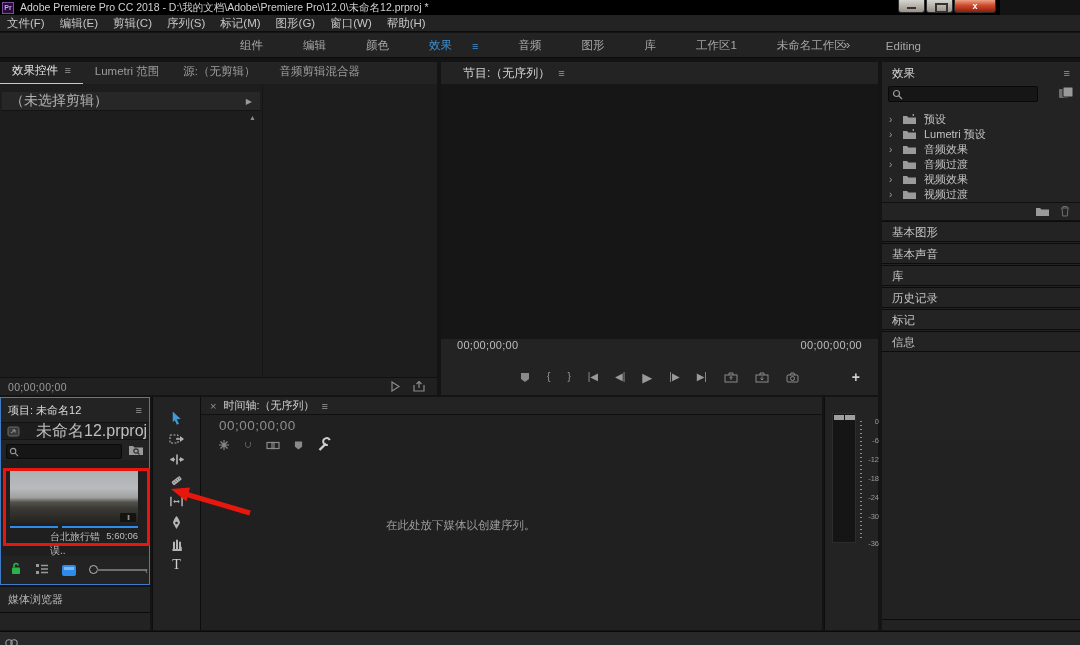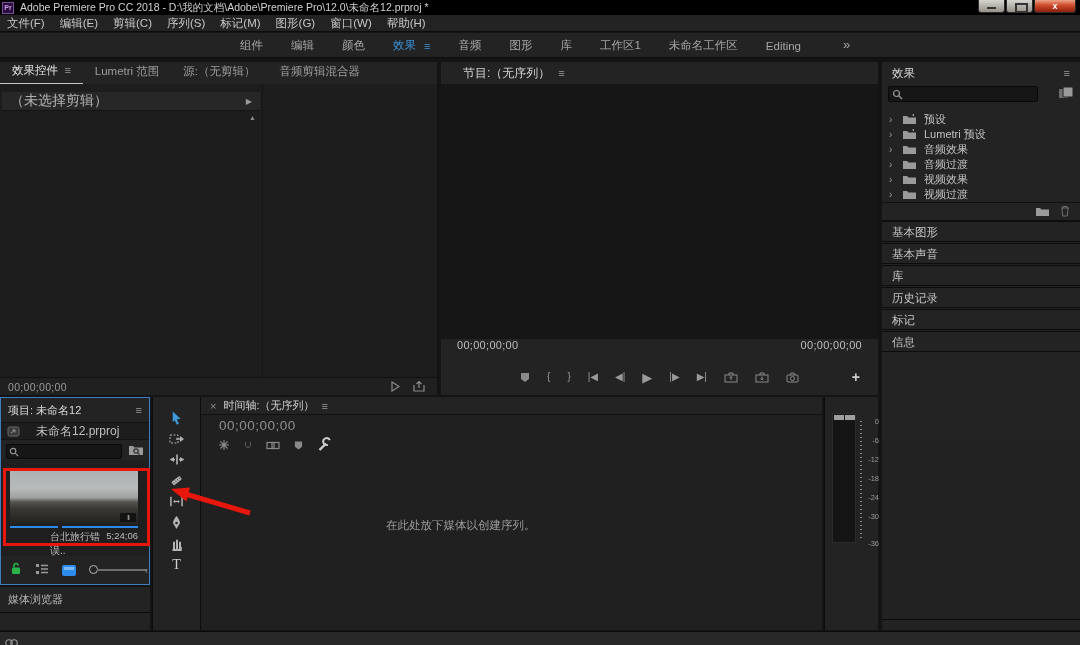--- a/index.html
+++ b/index.html
@@ -8,7 +8,7 @@
   #app { position:relative; width:1080px; height:645px; background:#141414; overflow:hidden; }
 
   
-  .titlebar { position:absolute; left:0; top:0; width:1080px; height:15px; background:#000; display:flex; align-items:center; }
+  .titlebar { position:absolute; left:0; top:0; width:1000px; height:15px; background:#000; display:flex; align-items:center; }
   .pr-icon { margin-left:2px; width:12px; height:12px; background:#2a0d3d; border:1px solid #7a4f9e; color:#c9a0e8; font-size:7px; font-weight:bold; line-height:10px; text-align:center; }
   .title-text { margin-left:6px; font-size:10.5px; color:#d2d2d2; white-space:nowrap; }
   .win-controls { position:absolute; right:4px; top:0; display:flex; gap:1px; }

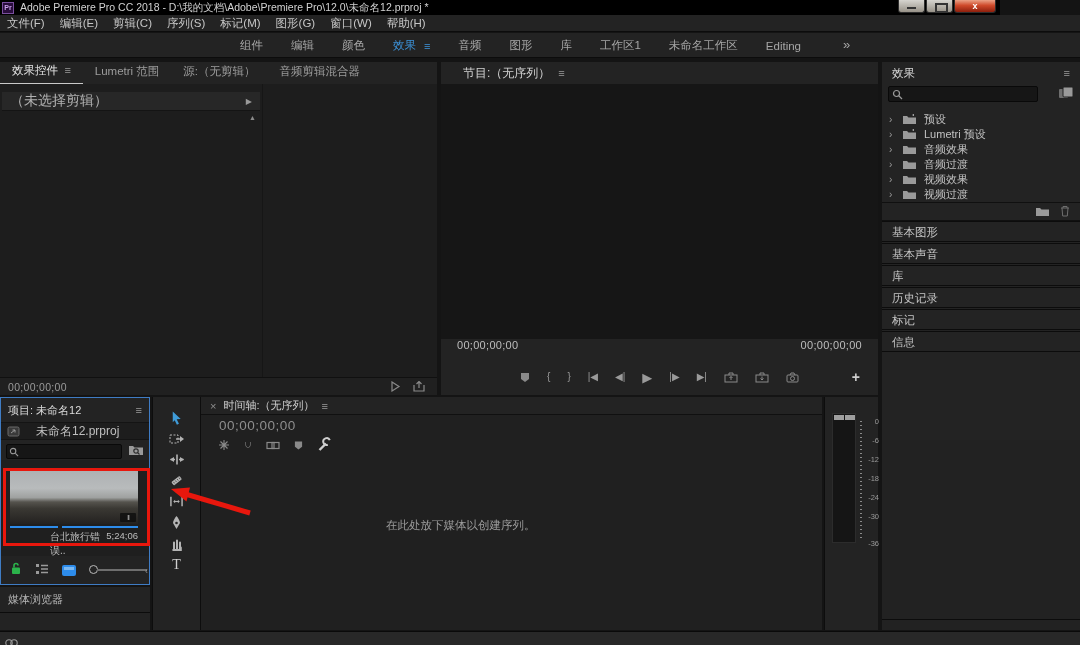--- a/index.html
+++ b/index.html
@@ -25,7 +25,7 @@
 
   
   .wsbar { position:absolute; left:0; top:33px; width:1080px; height:25px; background:#232323; border-bottom:1px solid #0c0c0c; }
-  .ws-tabs { position:absolute; left:240px; top:0; height:25px; display:flex; align-items:center; gap:28px; }
+  .ws-tabs { position:absolute; left:240px; top:0; height:25px; display:flex; align-items:center; gap:40px; }
   .ws-tab { font-size:11.5px; color:#a6a6a6; white-space:nowrap; }
   .ws-tab.active { color:#3c93da; }
   .ws-menu { color:#3c93da; font-size:11px; margin-left:-20px; }

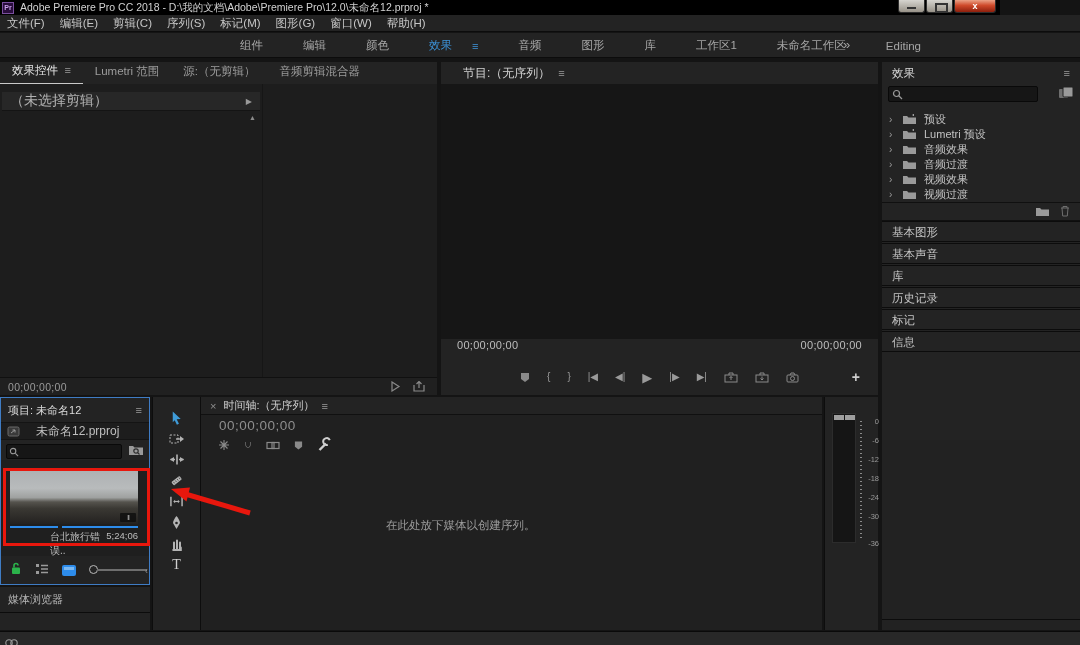--- a/index.html
+++ b/index.html
@@ -86,7 +86,7 @@
   .pj-header { height:19px; display:flex; align-items:center; justify-content:space-between; padding:12px 7px; }
   .pj-title { font-size:11px; color:#dcdcdc; }
   .pj-file-row { height:18px; background:#1d1d1d; border-top:1px solid #141414; border-bottom:1px solid #141414; display:flex; align-items:center; gap:8px; padding-left:6px; }
-  .pj-file { font-size:12px; color:#bfbfbf; }
+  .pj-file { font-size:16px; color:#bfbfbf; }
   .pj-search-row { height:22px; display:flex; align-items:center; padding:0 5px; gap:6px; }
   .pj-search { position:relative; flex:1; height:15px; background:#161616; border:1px solid #090909; border-radius:2px; }
   .pj-search svg { position:absolute; left:2px; top:2px; }

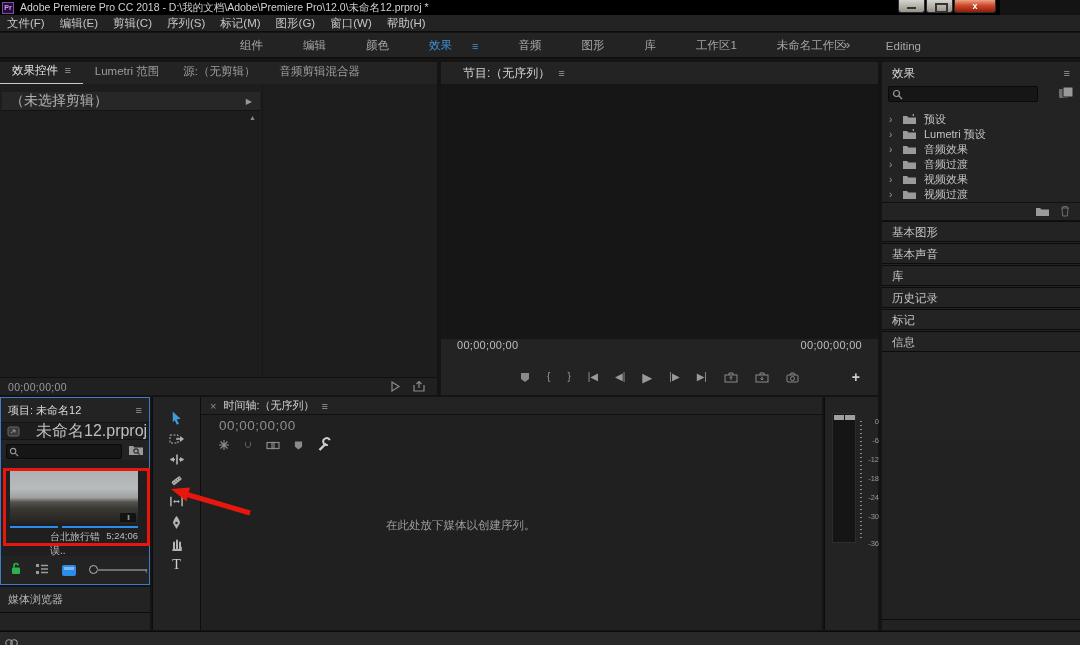--- a/index.html
+++ b/index.html
@@ -380,7 +380,7 @@
       <div class="scrub s2"></div>
       <div class="clip-caption">
         <span class="clip-name">台北旅行错误..</span>
-        <span class="clip-dur">5;24;06</span>
+        <span class="clip-dur">5;60;06</span>
       </div>
     </div>
     <div class="pj-footer">

